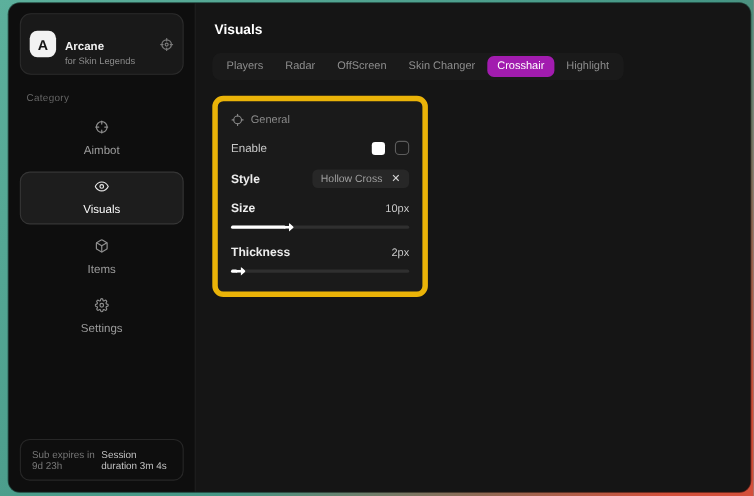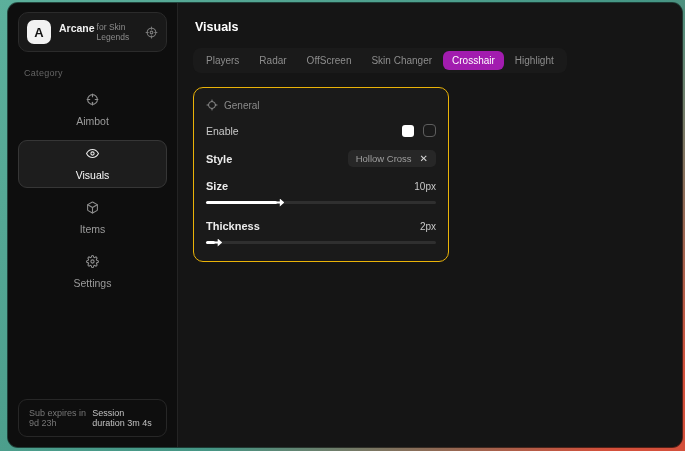--- a/index.html
+++ b/index.html
@@ -29,7 +29,7 @@
     display:flex; align-items:center; justify-content:center;
     font-weight:bold; font-size:13px; color:#141414; flex-shrink:0;
   }
-  .brand-text { display:flex; flex-direction:row; gap:2px; }
+  .brand-text { display:flex; flex-direction:column; gap:2px;margin-top:16px; }
   .brand-title { font-size:10.5px; font-weight:bold; color:#f0f0f0; }
   .brand-sub { font-size:8.5px; color:#8b8b8b; }
   .brand-icon { margin-left:auto; color:#7a7a7a; display:flex; }

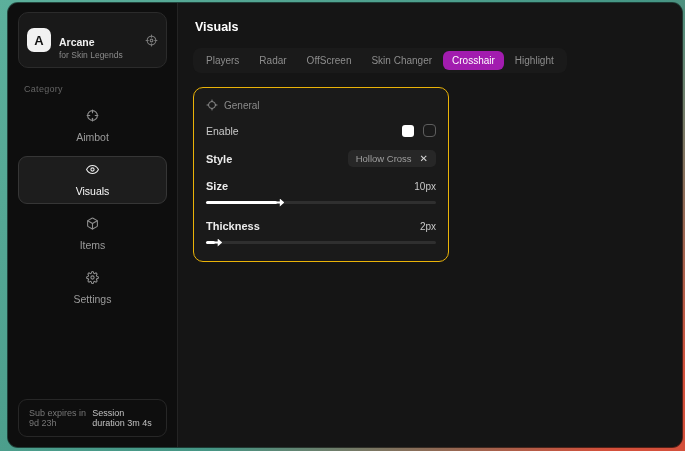--- a/index.html
+++ b/index.html
@@ -67,8 +67,8 @@
   .tab.selected { background:#a21caf; color:#ffffff; }
   
   .panel {
-    margin-top:14px; width:256px;
-    background:#1a1a1a; border:1px solid #eab308; border-radius:10px;
+    margin-top:14px; width:196px;
+    background:#1a1a1a; border:5px solid #eab308; border-radius:10px;
     padding:11px 12px 14px 12px;
   }
   .panel-head { display:flex; align-items:center; gap:6px; color:#8a8a8a; font-size:10px; }

